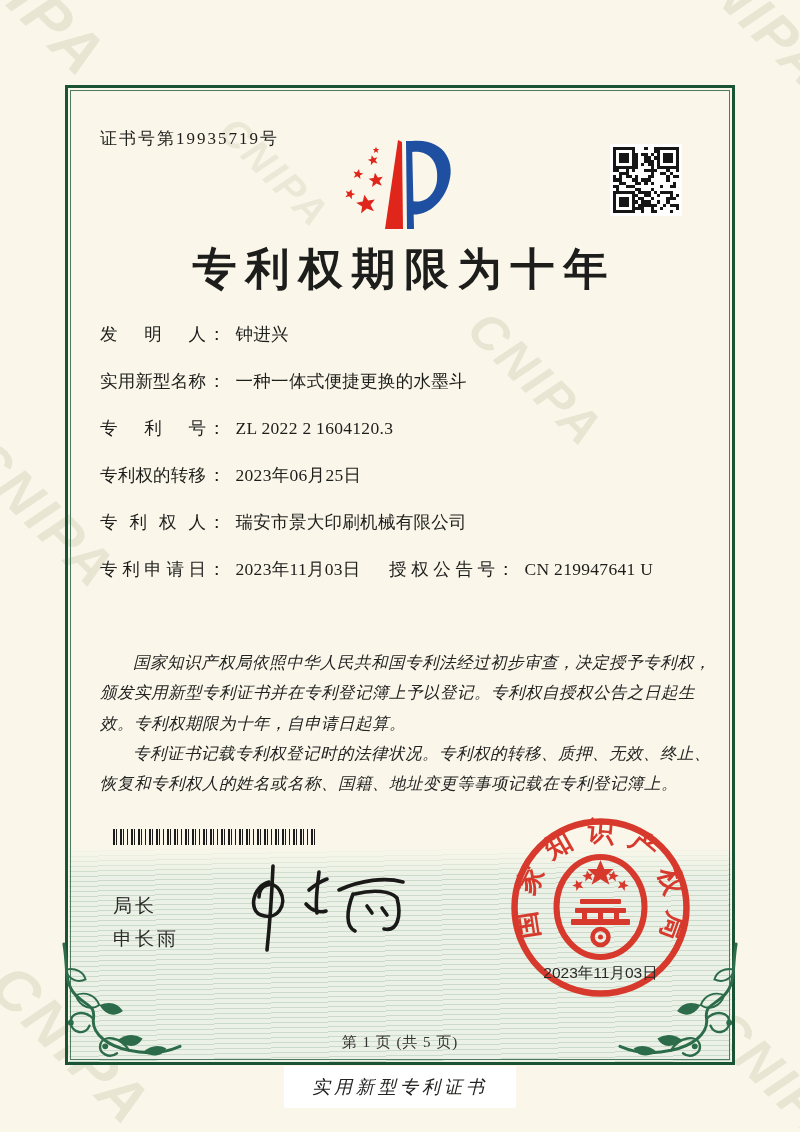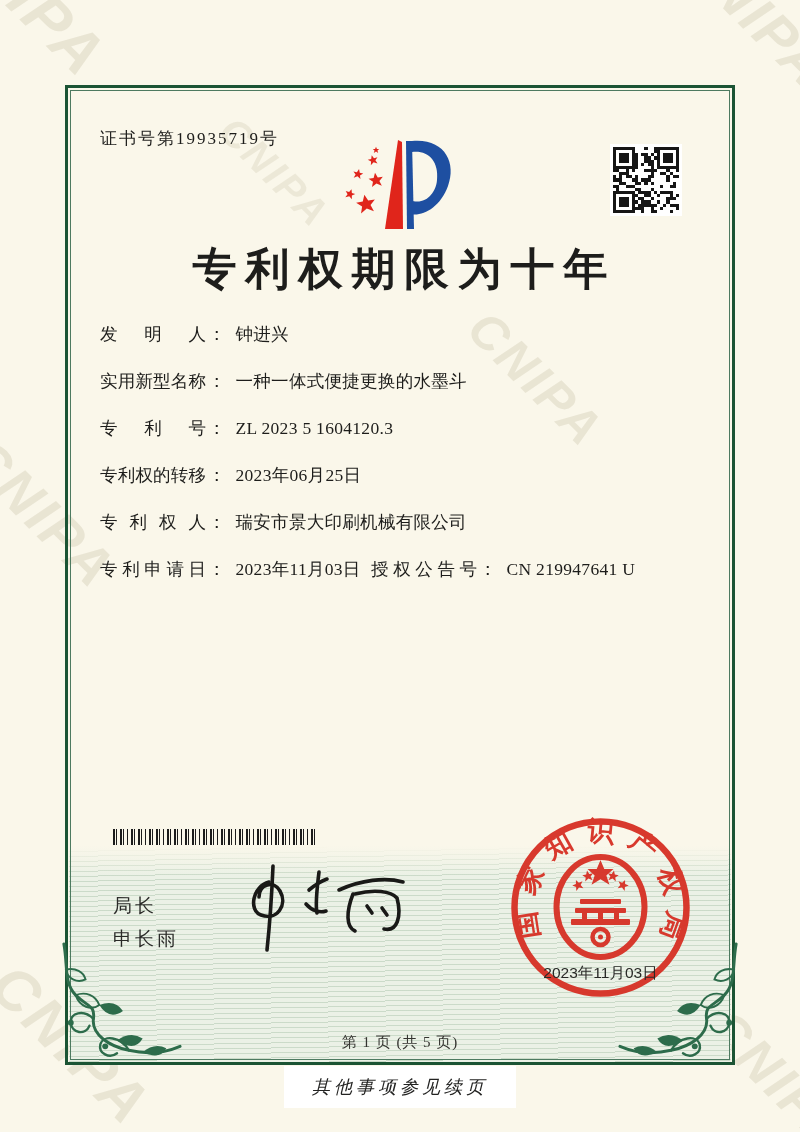--- a/index.html
+++ b/index.html
@@ -627,7 +627,7 @@
     <span class="flabel">实用新型名称</span><span class="fcolon">：</span><span class="fvalue">一种一体式便捷更换的水墨斗</span>
   </div>
   <div class="frow">
-    <span class="flabel">专利号</span><span class="fcolon">：</span><span class="fvalue">ZL 2023 5 1604120.3</span>
+    <span class="flabel">专利号</span><span class="fcolon">：</span><span class="fvalue">ZL 2022 2 1604120.3</span>
   </div>
   <div class="frow">
     <span class="flabel">专利权的转移</span><span class="fcolon">：</span><span class="fvalue">2023年06月25日</span>

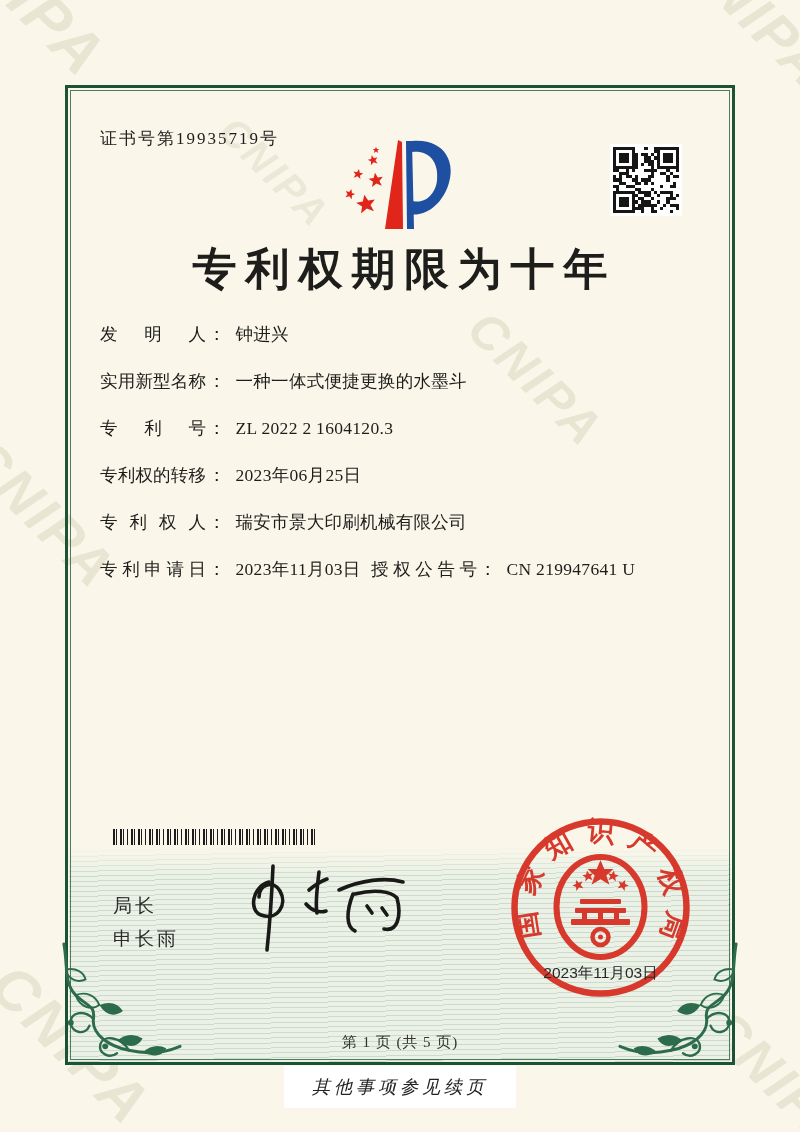--- a/index.html
+++ b/index.html
@@ -71,7 +71,7 @@
   }
   .fcolon{ margin:0 10px 0 2px; }
   .fvalue{ letter-spacing:.3px; }
-  .frow-double .pair2{ margin-left:6px; }
+  .frow-double .pair2{ margin-left:24px; }
   
   .paras{
     position:absolute; left:100px; top:648px; width:612px;

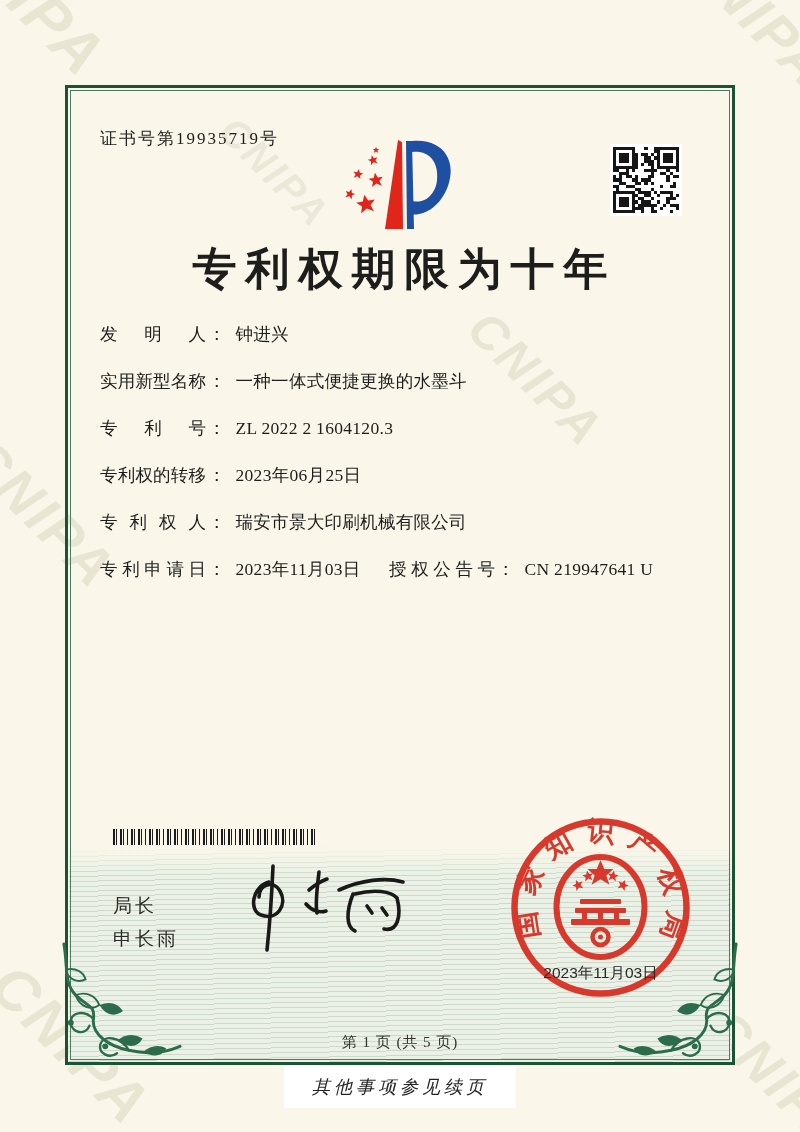--- a/index.html
+++ b/index.html
@@ -642,6 +642,7 @@
 </div>
 
 <div class="paras">
+  <p>国家知识产权局依照中华人民共和国专利法经过初步审查，决定授予专利权，颁发实用新型专利证书并在专利登记簿上予以登记。专利权自授权公告之日起生效。专利权期限为十年，自申请日起算。</p>
 </div>
 
 <div class="barcode"></div>

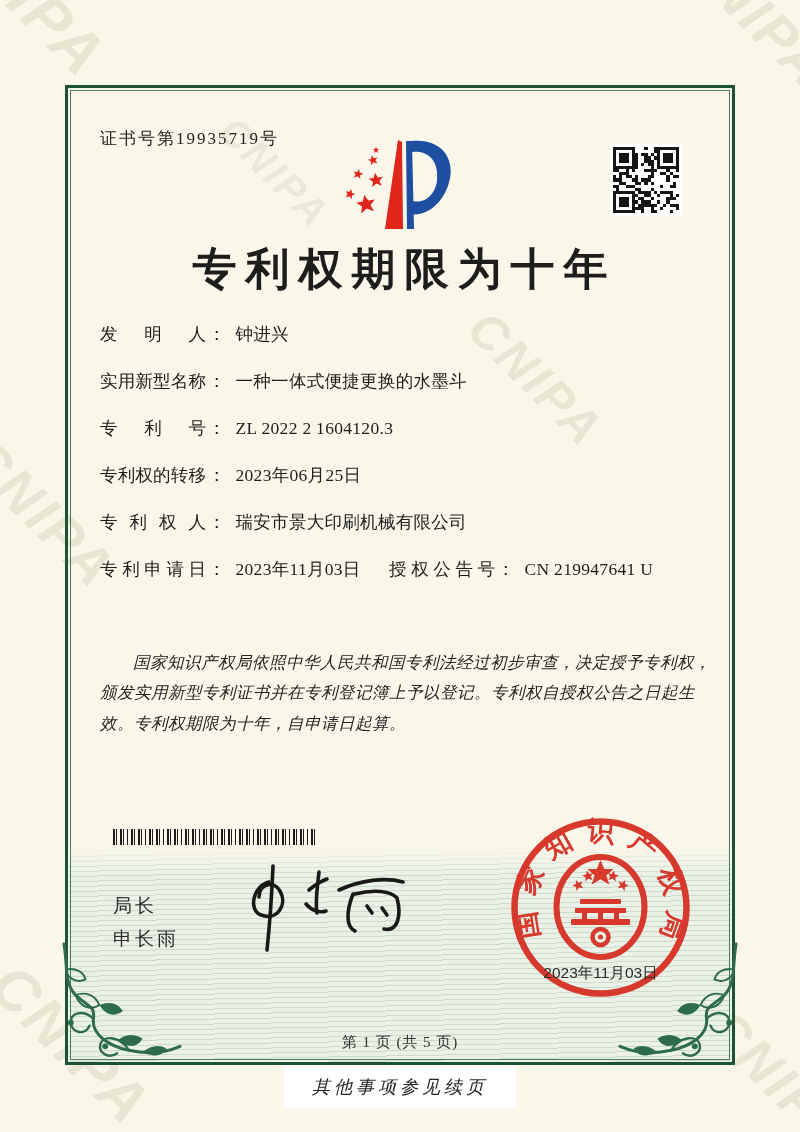--- a/index.html
+++ b/index.html
@@ -643,6 +643,7 @@
 
 <div class="paras">
   <p>国家知识产权局依照中华人民共和国专利法经过初步审查，决定授予专利权，颁发实用新型专利证书并在专利登记簿上予以登记。专利权自授权公告之日起生效。专利权期限为十年，自申请日起算。</p>
+  <p>专利证书记载专利权登记时的法律状况。专利权的转移、质押、无效、终止、恢复和专利权人的姓名或名称、国籍、地址变更等事项记载在专利登记簿上。</p>
 </div>
 
 <div class="barcode"></div>

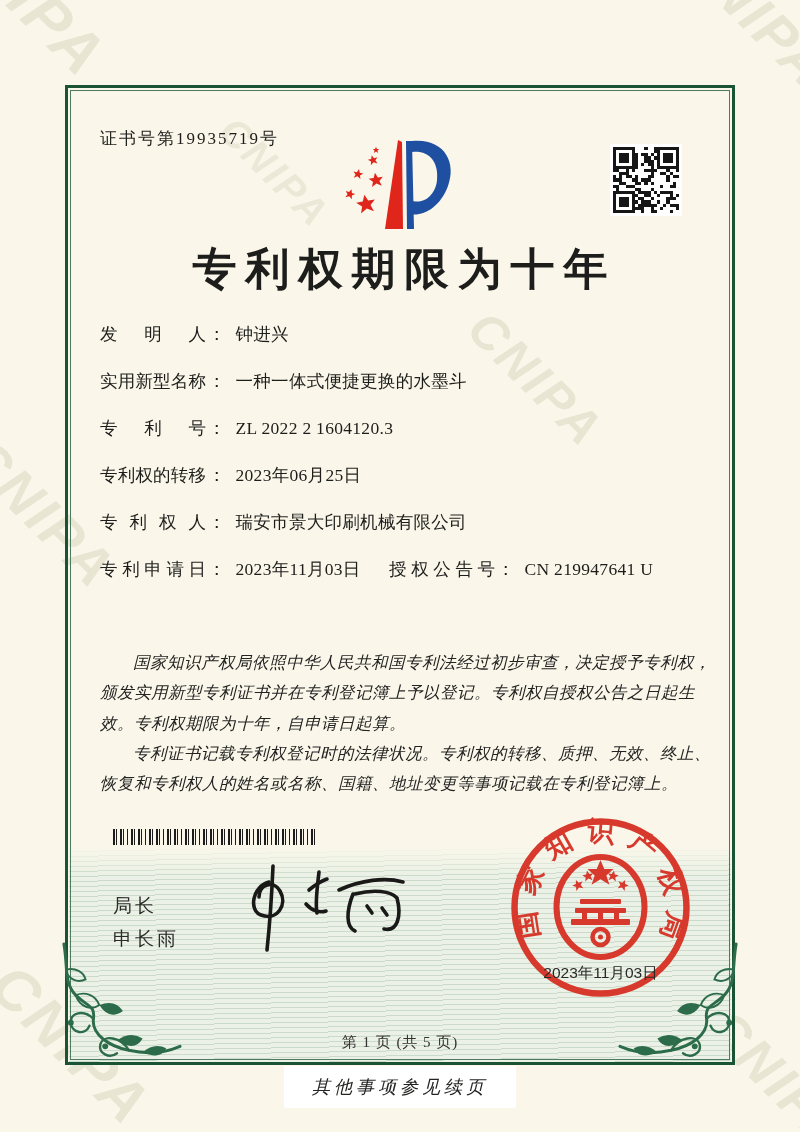--- a/index.html
+++ b/index.html
@@ -698,7 +698,7 @@
 
 <div class="page-num">第 1 页 (共 5 页)</div>
 <div class="note-box">
-  <span class="note-text">其他事项参见续页</span>
+  <span class="note-text">实用新型专利证书</span>
 </div>
 
 </body></html>

